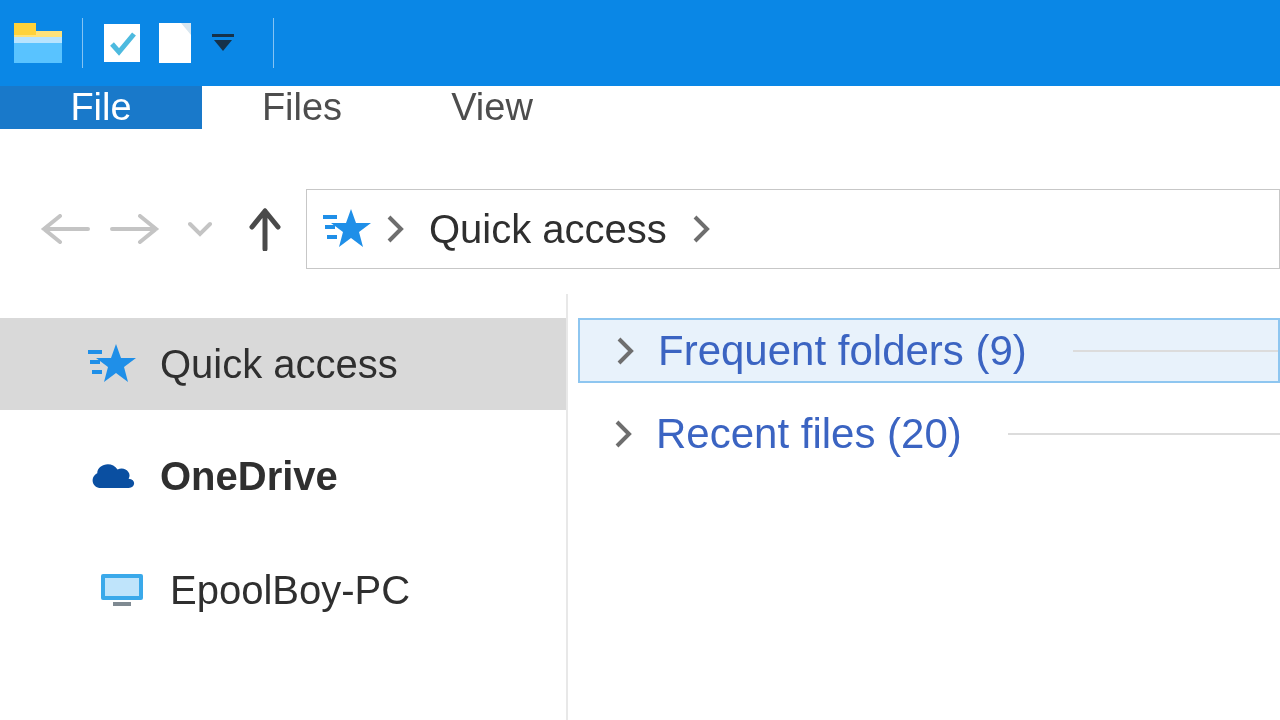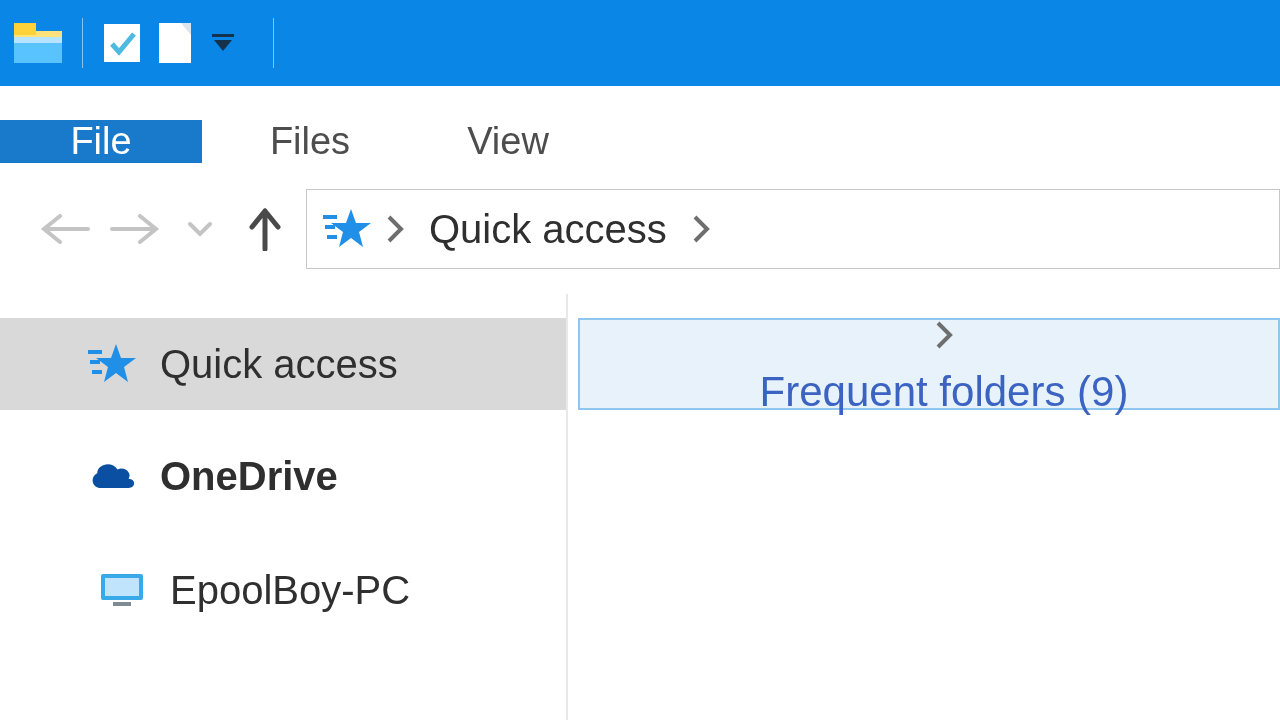--- a/index.html
+++ b/index.html
@@ -26,10 +26,9 @@
   .ribbon {
     height: 78px;
     display: flex;
-    align-items: flex-end;
+    align-items: flex-start;
     background: #fff;
     border-bottom: 1px solid #fff;
-    gap: 8px;
   }
   .ribbon-tab {
     display: flex;

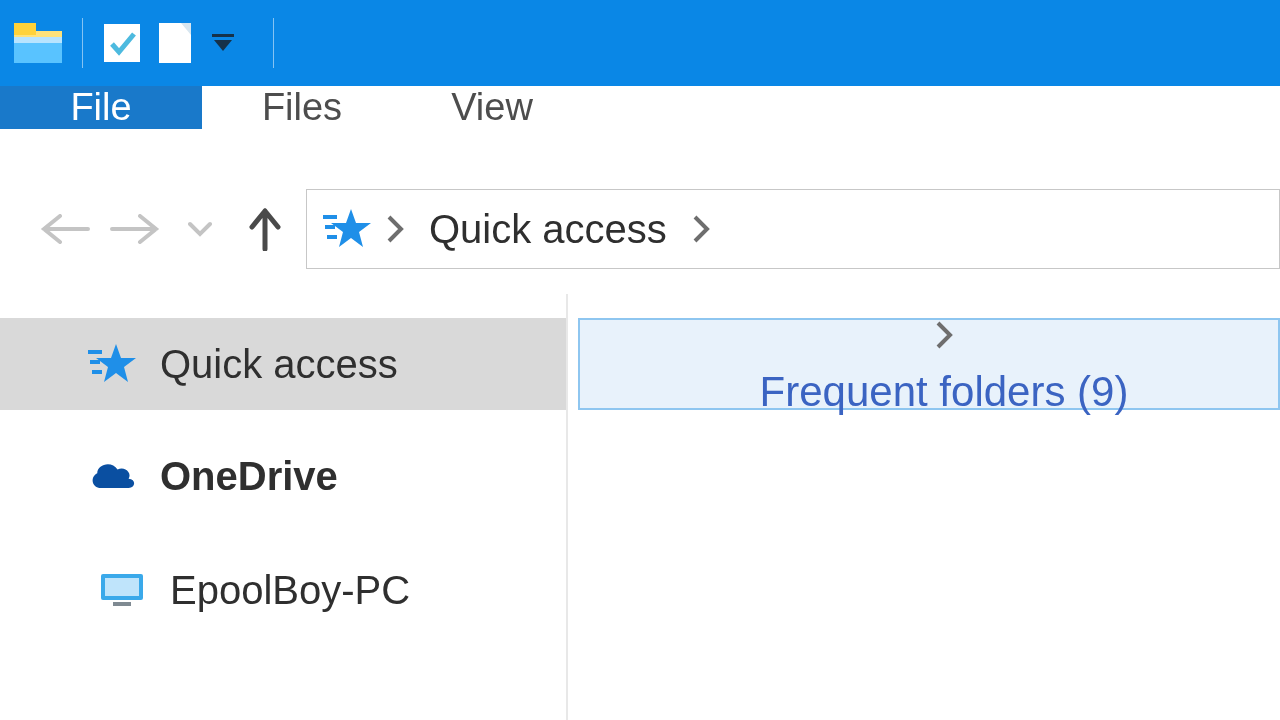--- a/index.html
+++ b/index.html
@@ -100,10 +100,9 @@
   .group {
     display: flex;
     align-items: center;
-    height: 92px;
+    height: 65px;
     padding-left: 30px;
     gap: 18px;
-    flex-direction: column;
   }
   .group.sel { border: 2px solid #8ec6f0; background: #e8f2fb; }
   .group-chev { width: 30px; display:flex; align-items:center; justify-content:center; color:#6e6e6e; }

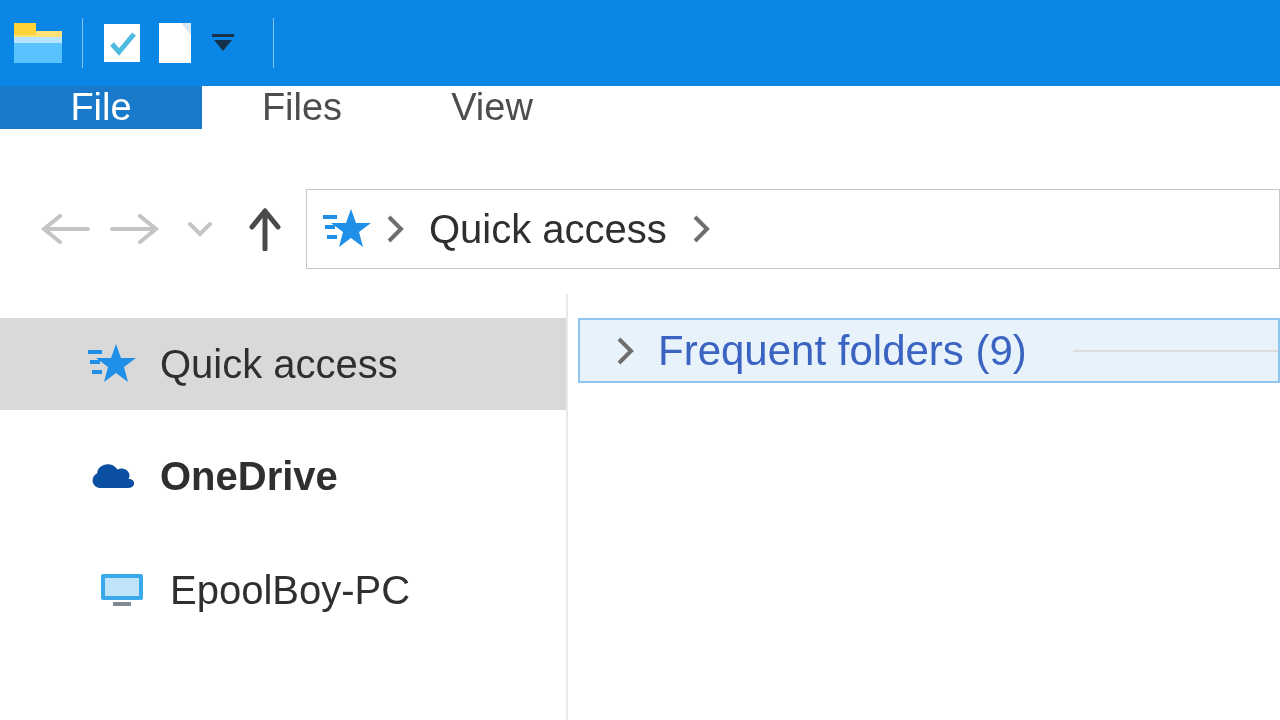--- a/index.html
+++ b/index.html
@@ -248,6 +248,15 @@
       <div class="group-line"></div>
     </div>
 
+    <div class="group">
+      <div class="group-chev">
+        <svg width="18" height="30" viewBox="0 0 18 30">
+            <path d="M3 3 L15 15 L3 27" stroke="#6e6e6e" stroke-width="4" fill="none"></path>
+          </svg>
+      </div>
+      <span class="group-label">Recent files (20)</span>
+      <div class="group-line"></div>
+    </div>
 
   </div>
 </div>

